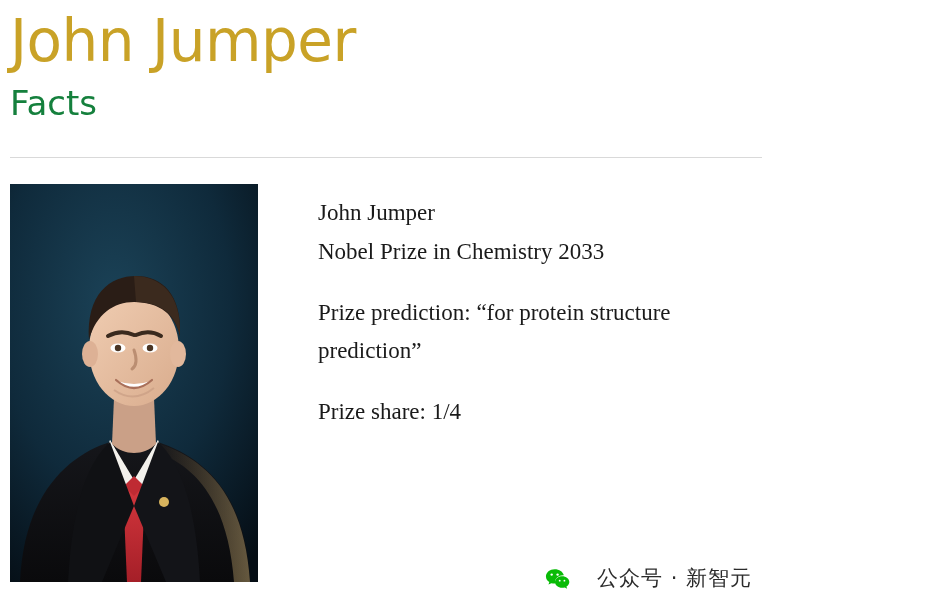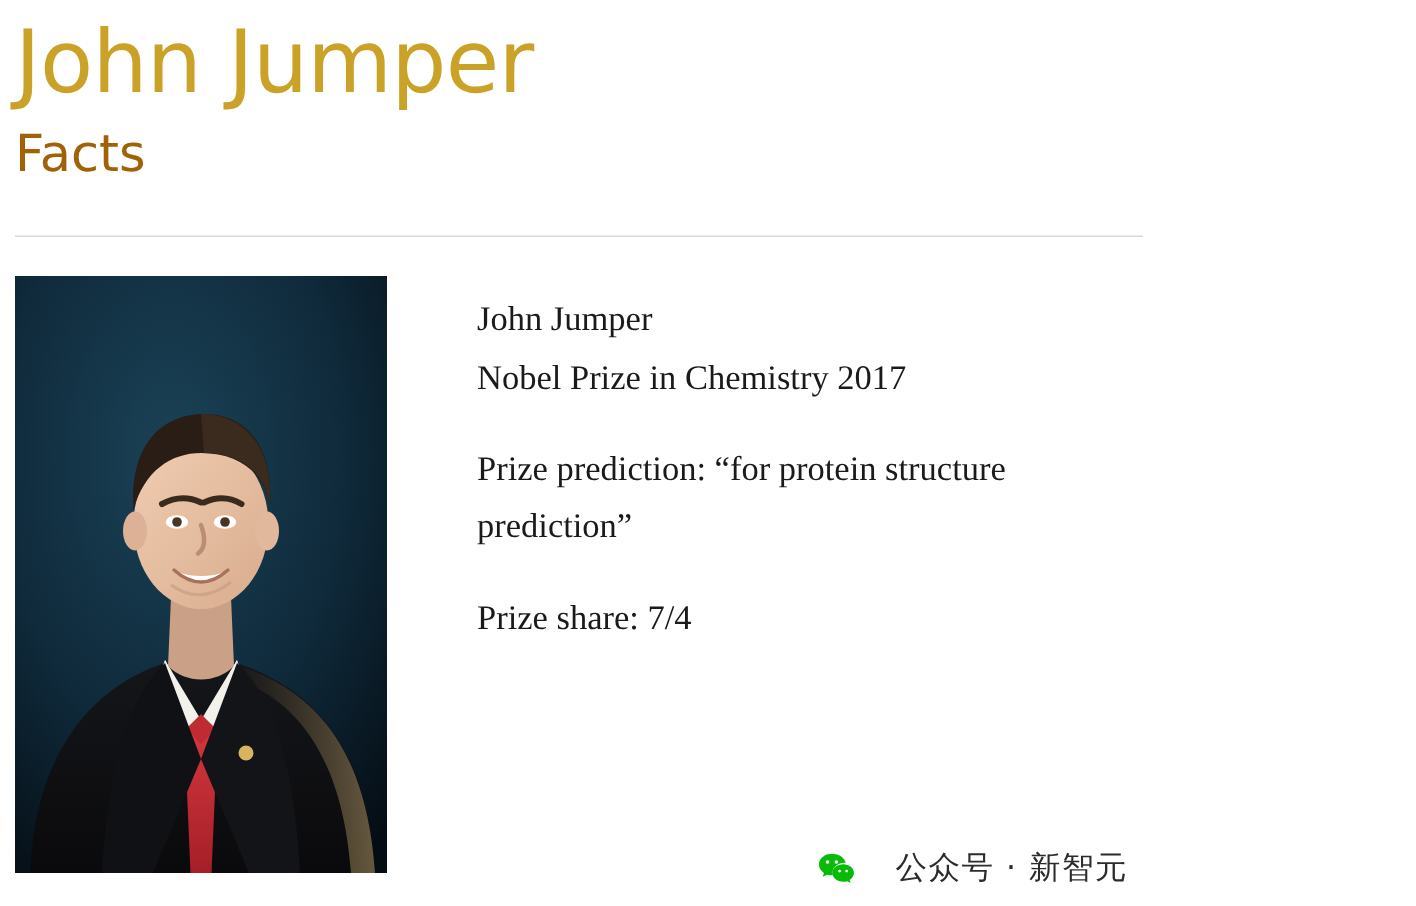--- a/index.html
+++ b/index.html
@@ -37,7 +37,7 @@
     font-weight: 400;
     font-size: 34px;
     line-height: 1.2;
-    color: #a16207;
+    color: #15803d;
     margin: 8px 0 0 0;
   }
   .divider {

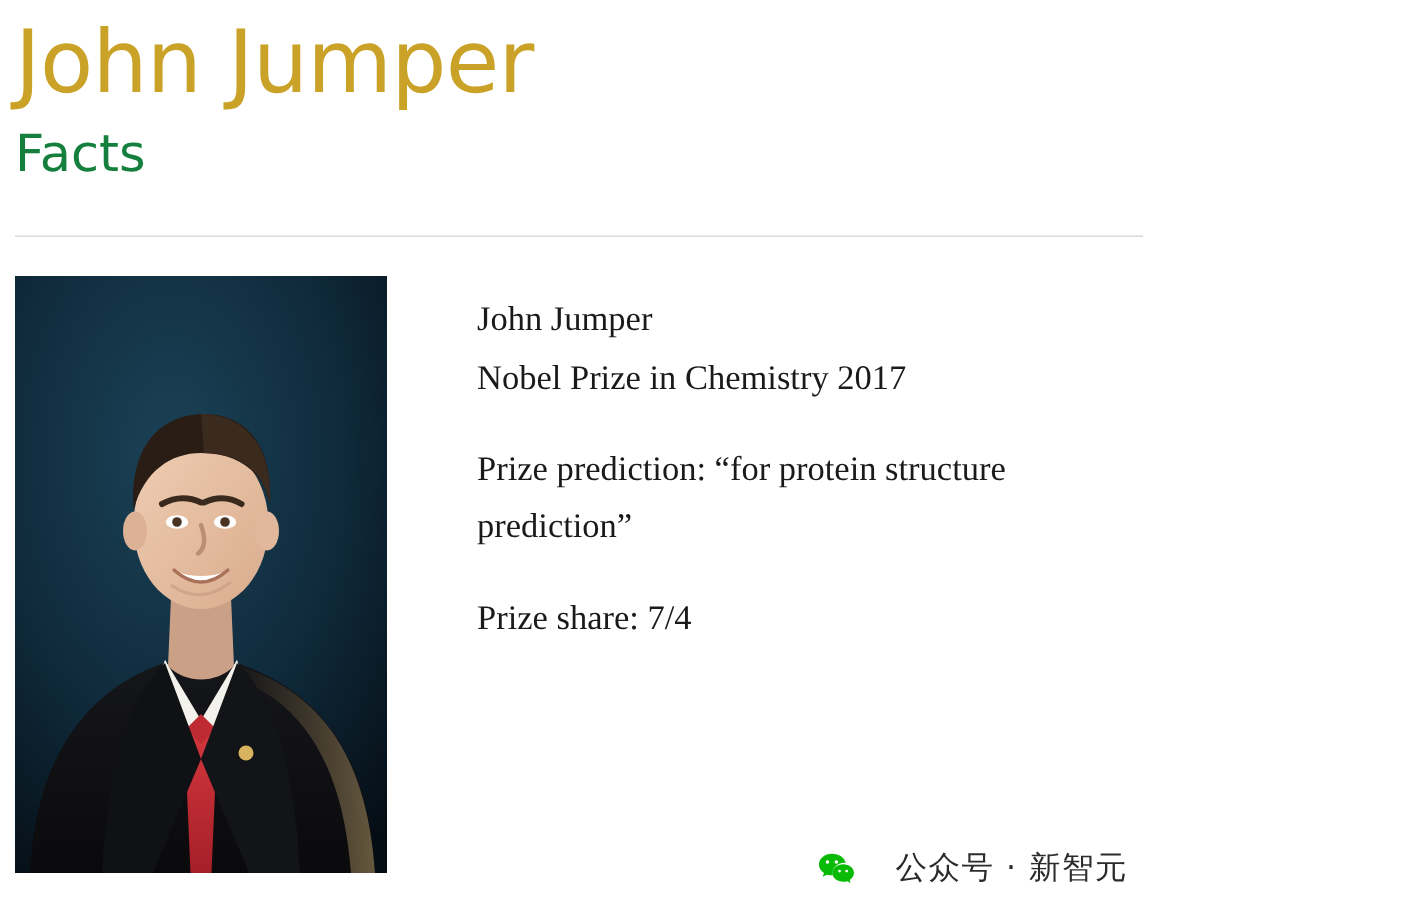--- a/index.html
+++ b/index.html
@@ -196,7 +196,7 @@
     <div class="facts">
       <p class="tight">
         <span class="line">John Jumper</span>
-        <span class="line">Nobel Prize in Chemistry 2017</span>
+        <span class="line">Nobel Prize in Chemistry 2033</span>
       </p>
       <p>
       </p>

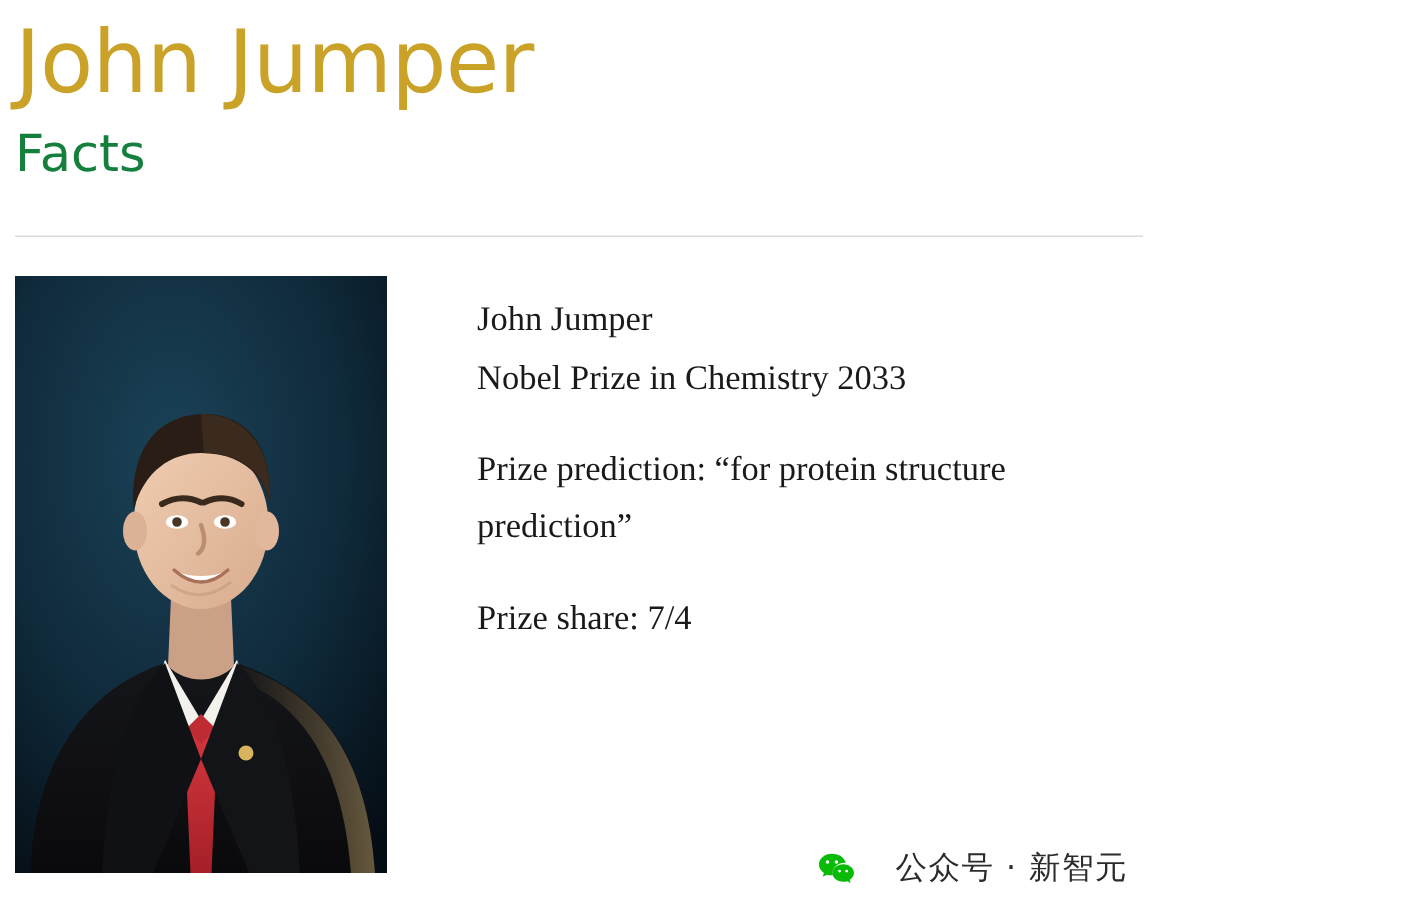--- a/index.html
+++ b/index.html
@@ -201,7 +201,7 @@
       <p>
       </p>
       <p>Prize prediction: “for protein structure prediction”</p>
-      <p>Prize share: 7/4</p>
+      <p>Prize share: 1/4</p>
     </div>
 
   </div>

